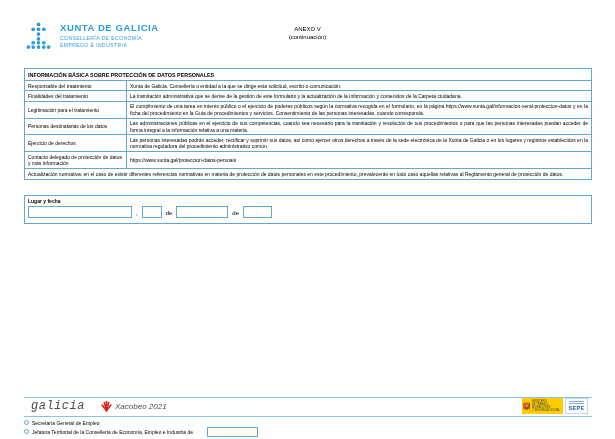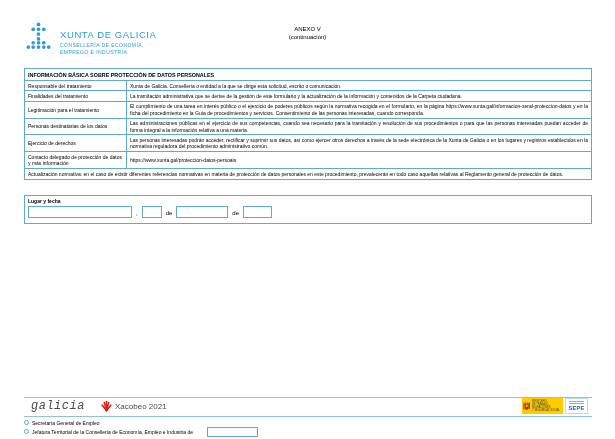--- a/index.html
+++ b/index.html
@@ -9,7 +9,7 @@
   
   .brand { position:absolute; left:24px; top:21px; display:flex; gap:7px; }
   .emblem { width:29px; height:29px; flex:0 0 auto; }
-  .brand-text .org { font-size:9.5px; font-weight:normal; color:#2b9cd8; letter-spacing:.6px; margin-top:8px; }
+  .brand-text .org { font-size:9.5px; font-weight:bold; color:#2b9cd8; letter-spacing:.6px; margin-top:1px; }
   .brand-text .dept { font-size:5px; color:#2b9cd8; letter-spacing:.45px; margin-top:1.5px; }
   .annex { position:absolute; left:0; right:0; top:26px; text-align:center; font-size:6px; line-height:7.5px; }
 

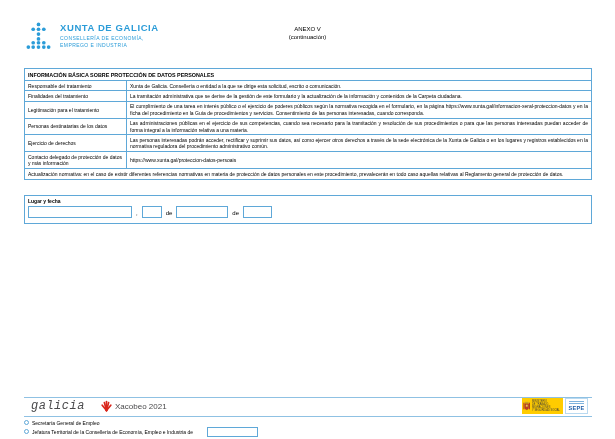--- a/index.html
+++ b/index.html
@@ -34,7 +34,7 @@
   .rule-top { top:397px; } .rule-bottom { top:416px; }
   .galicia-logo { position:absolute; left:31px; top:399px; font-family:Liberation Mono, monospace; font-style:italic; font-size:12px; color:#4a4a4c; letter-spacing:.5px; }
   .xacobeo { position:absolute; left:101px; top:400px; display:flex; align-items:center; gap:3px; }
-  .xacobeo .xtxt { font-size:8px; color:#4a4a4c; }
+  .xacobeo .xtxt { font-size:8px; color:#4a4a4c;font-style:italic; }
   .ministry { position:absolute; left:522px; top:398px; width:41px; height:16px; background:#ffcc00; display:flex; align-items:center; gap:1.5px; padding:1px; }
   .ministry .mtext { font-size:2.6px; line-height:3px; color:#3a3a3a; }
   .sepe { position:absolute; left:565px; top:398px; width:23px; height:16px; background:#fff; border:1px solid #b9d9f0; text-align:center; }

